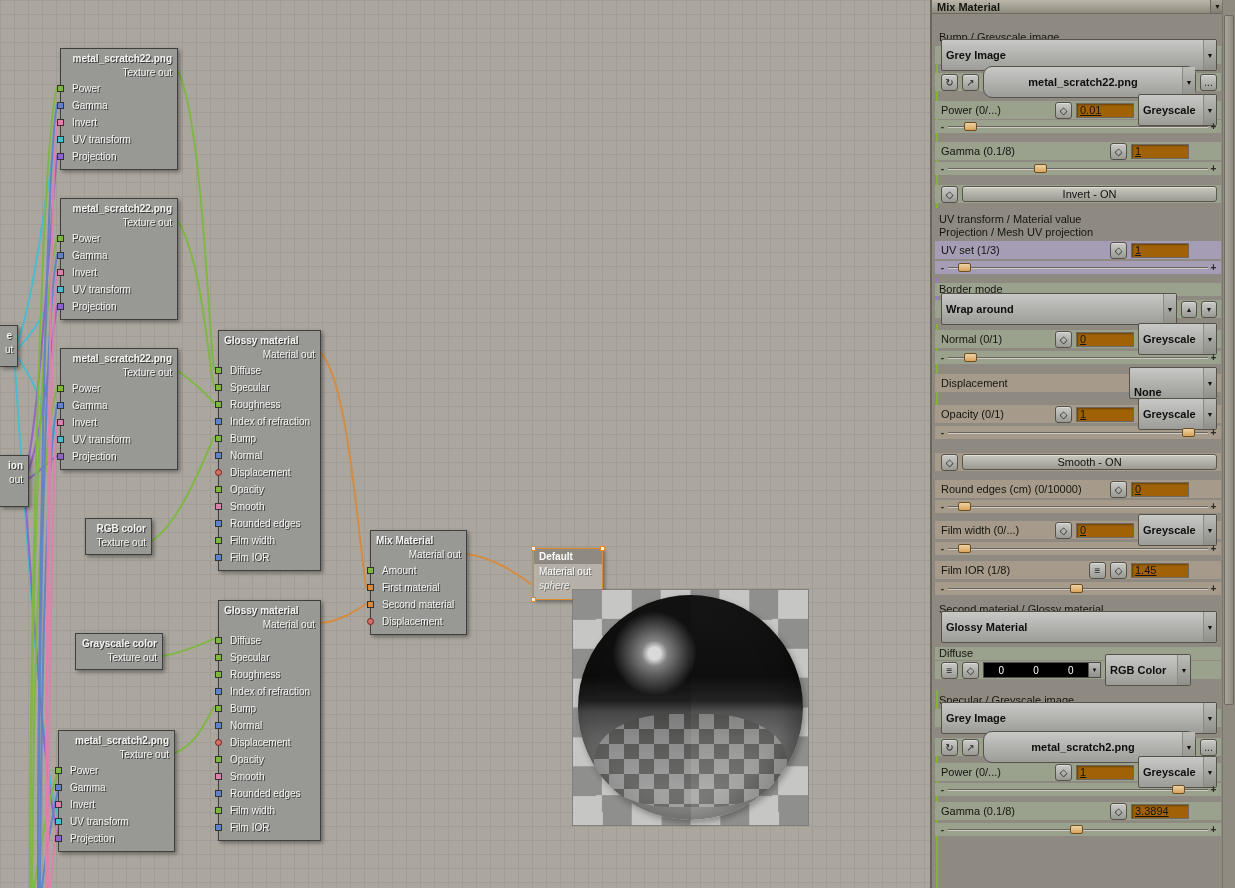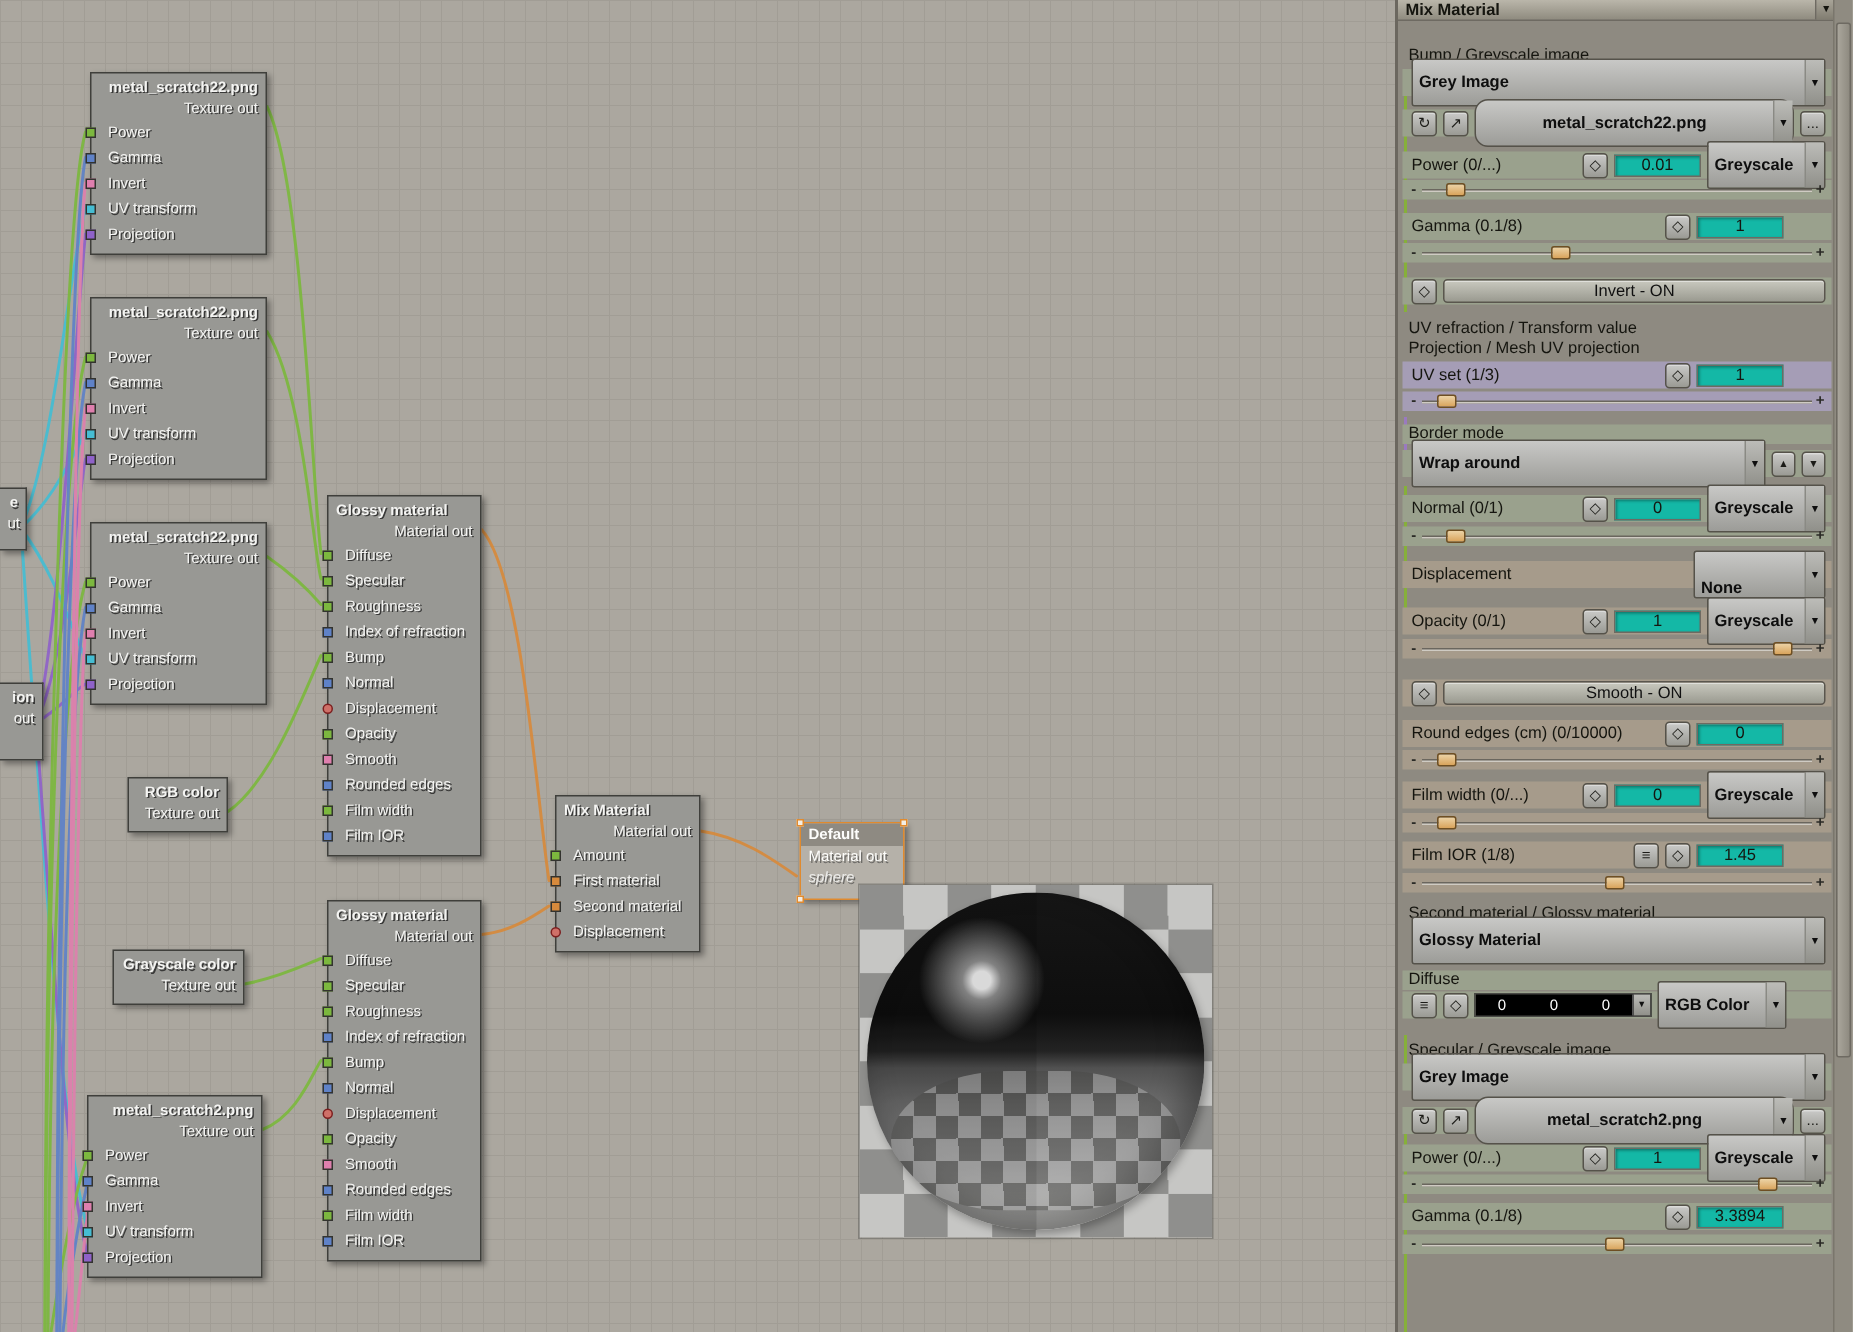--- a/index.html
+++ b/index.html
@@ -90,8 +90,8 @@
     background:linear-gradient(#cacac8,#9a9a94);display:flex;align-items:center;justify-content:center;
     font-size:10px;color:#1c1c18;box-shadow:inset 0 1px 0 rgba(255,255,255,.35);}
   .ibtn.small{font-size:7px;width:16px;flex-basis:16px;}
-  .val{width:58px;flex:0 0 58px;height:15px;background:#14b8a6;border:1px solid #6e6a62;
-    box-shadow:inset 1px 1px 2px rgba(0,0,0,.35);text-align:center;padding:0 3px;line-height:13px;}
+  .val{width:58px;flex:0 0 58px;height:15px;background:#a16207;border:1px solid #6e6a62;
+    box-shadow:inset 1px 1px 2px rgba(0,0,0,.35);text-align:left;padding:0 3px;line-height:13px;text-decoration:underline;}
   .sp24{width:24px;flex:0 0 24px;}
   .widebtn{flex:1;height:16px;border:1px solid #5a564e;border-radius:3px;
     background:linear-gradient(#c9c9bf,#9a9a90);display:flex;align-items:center;justify-content:center;

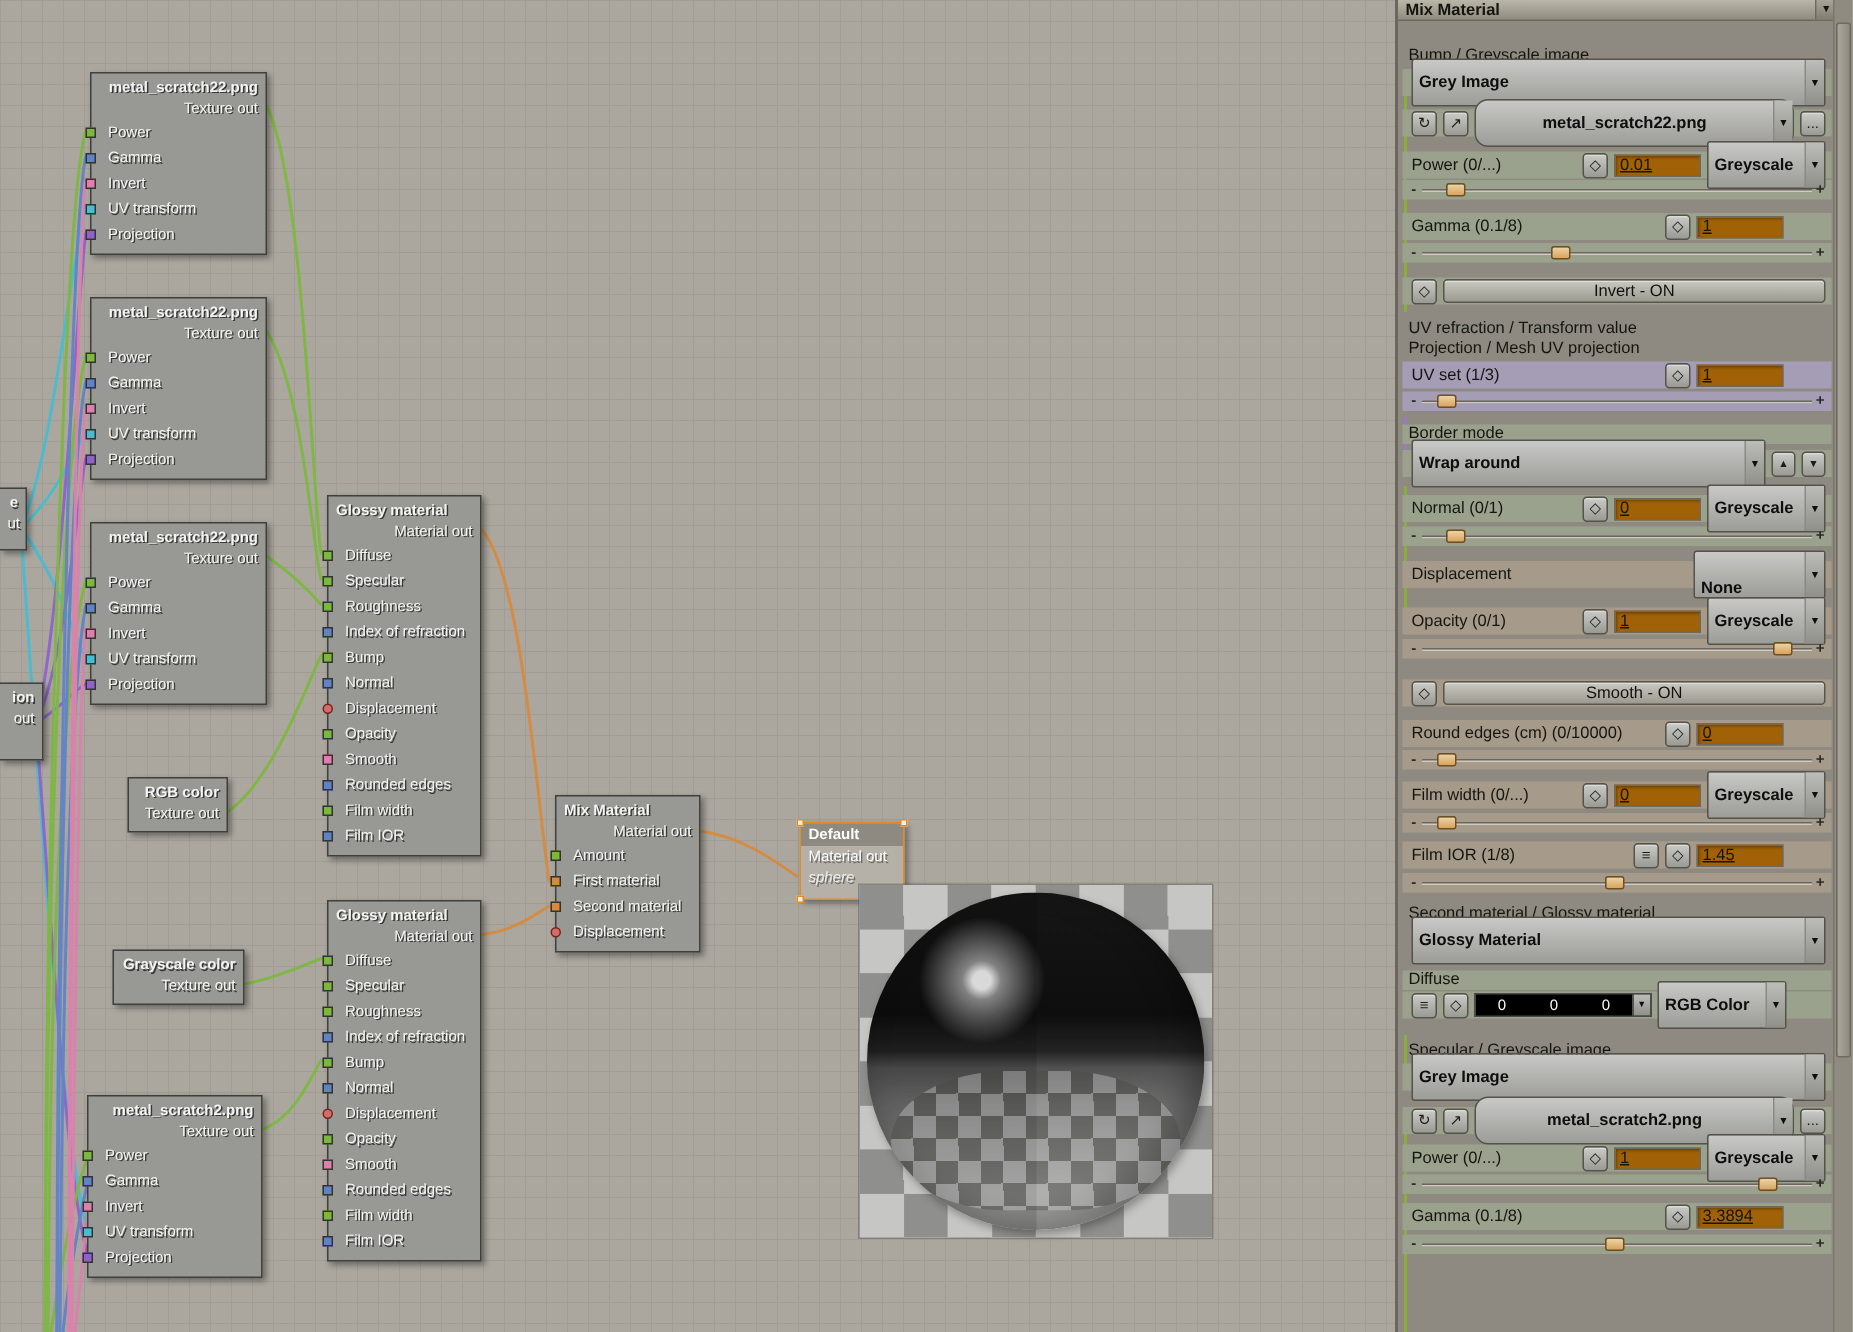--- a/index.html
+++ b/index.html
@@ -352,7 +352,7 @@
         <div class="widebtn">Invert - ON</div>
       </div>
 
-      <div class="plabel" style="margin-top:10px;">UV refraction / Transform value</div>
+      <div class="plabel" style="margin-top:10px;">UV transform / Material value</div>
       <div class="plabel" style="margin-top:0;">Projection / Mesh UV projection</div>
 
 

